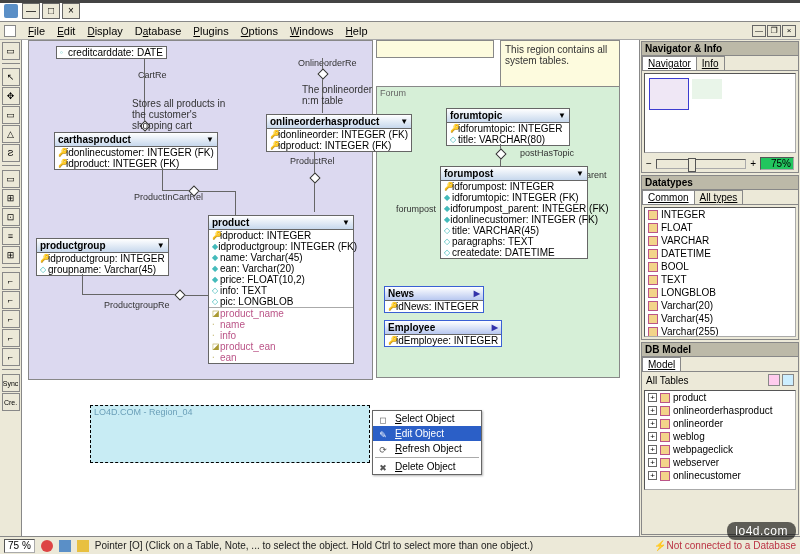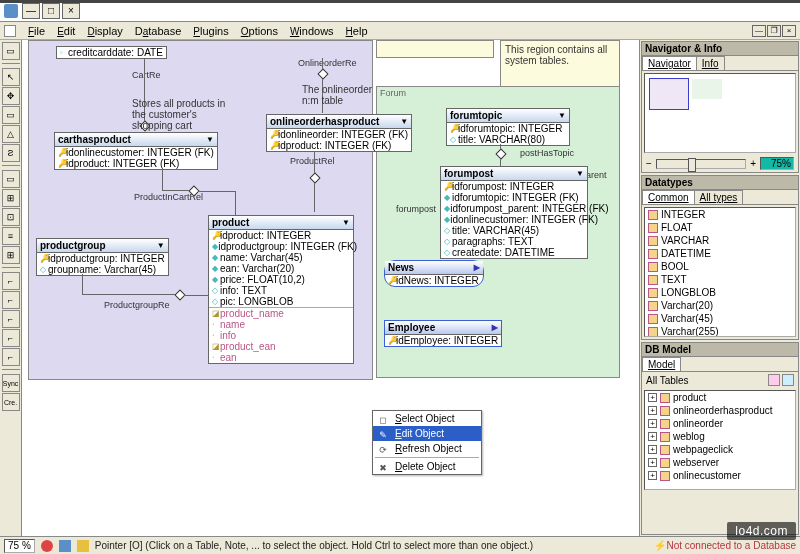--- a/index.html
+++ b/index.html
@@ -145,7 +145,7 @@
           <span>creditcarddate: DATE</span>
         </div>
 
-      <div class="link-label" style="left:110px; top:30px;text-align:center;">CartRe</div>
+      <div class="link-label" style="left:116px; top:30px;text-align:center;">CartRe</div>
       <div class="conn" style="left:122px; top:18px; width:1px; height:68px;"></div>
       <div class="diamond" style="left:119px; top:82px;"></div>
 

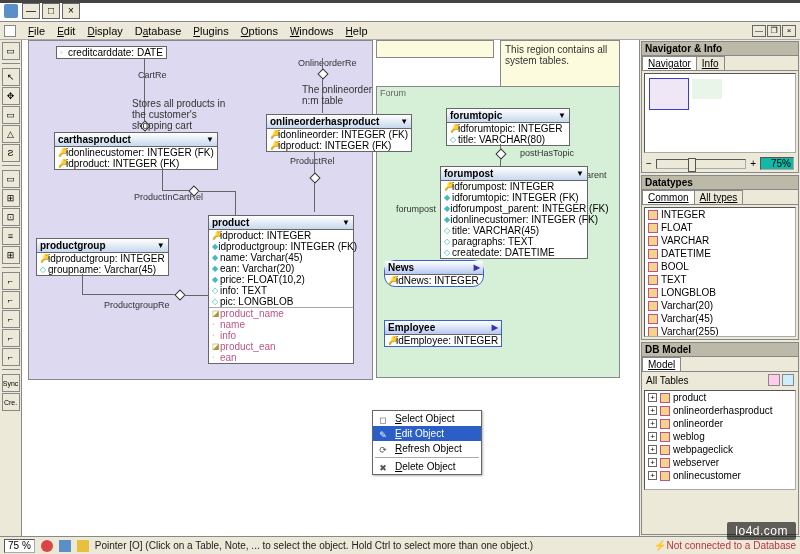--- a/index.html
+++ b/index.html
@@ -53,7 +53,7 @@
 .zoom-row { display:flex; align-items:center; gap:4px; padding:2px 4px;}
 .zoom-slider { flex:1; height:10px; background:#ece9d8; border:1px inset #aaa; position:relative;}
 .zoom-thumb { position:absolute; left:35%; top:-2px; width:8px; height:14px; background:#ece9d8; border:1px solid #555;}
-.zoom-val { width:34px; background:#14b8a6; border:1px inset #aaa; text-align:right; padding:0 2px; font-size:10px;}
+.zoom-val { width:34px; background:#22c55e; border:1px inset #aaa; text-align:right; padding:0 2px; font-size:10px;}
 .dt-list { background:#fff; border:1px inset #aaa; margin:2px; height:130px; overflow:auto;}
 .dt-row { padding:1px 3px; font-size:10px; display:flex; align-items:center; gap:3px;}
 .dt-row .ico{ width:10px;height:10px; background:#f3d48a; border:1px solid #b58;}

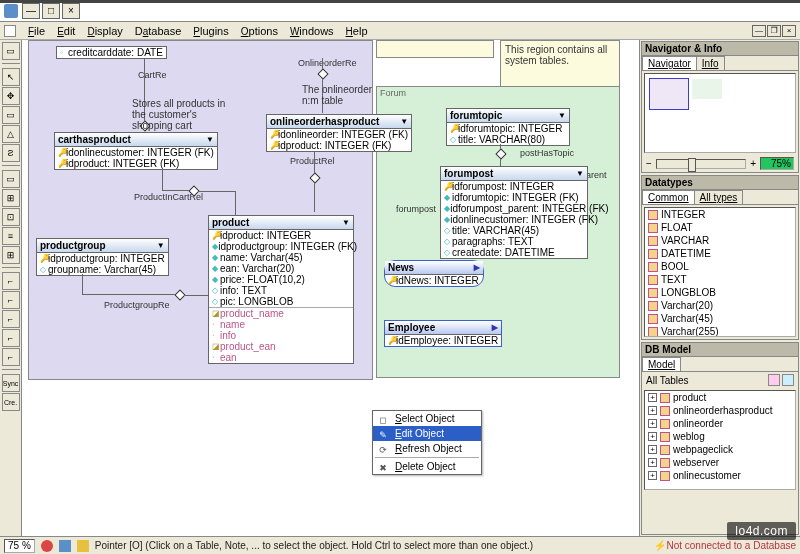--- a/index.html
+++ b/index.html
@@ -333,7 +333,7 @@
           </div>
       </div>
 
-      <div class="table-box" style="left:362px; top:220px; width:98px; border-color:#3a5fd4;border-radius:11px;">
+      <div class="table-box" style="left:362px; top:246px; width:98px; border-color:#3a5fd4;">
         <div class="table-title" style="background:linear-gradient(#fff,#b8c8f0);">
             <span>News</span>
             <span class="drop" style="color:#33a;">▶</span>

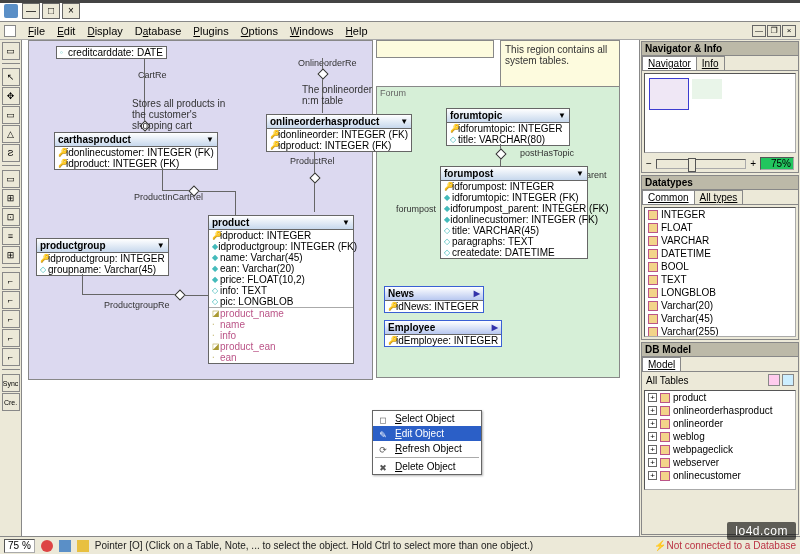--- a/index.html
+++ b/index.html
@@ -355,6 +355,9 @@
           </div>
       </div>
 
+      <div class="region region-blue-sel" style="left:68px; top:365px; width:280px; height:58px;">
+        <div class="region-label" style="color:#6a9fb8;">LO4D.COM - Region_04</div>
+      </div>
 
       <div class="context-menu" style="left:350px; top:370px;">
         <div class="cm-row"><span class="cm-icon">◻</span><u>S</u>elect Object</div>

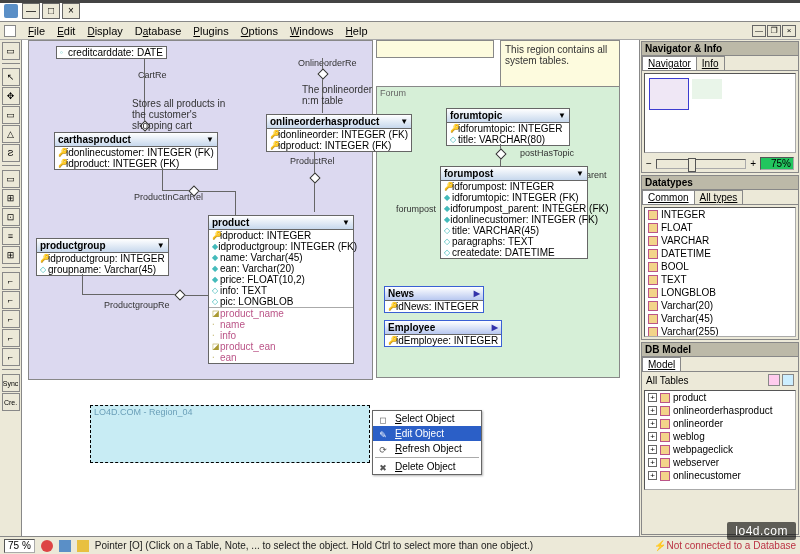--- a/index.html
+++ b/index.html
@@ -66,7 +66,7 @@
 .sb-ico { width:12px;height:12px; display:inline-block;}
 .sb-txt { font-size:10px; color:#222;}
 .sb-right { margin-left:auto; font-size:10px; color:#b34;}
-.watermark { position:absolute; right:4px; bottom:14px; background:rgba(0,0,0,.6); color:#fff; font-size:12px; padding:2px 8px; border-radius:2px; letter-spacing:.5px; z-index:100;}
+.watermark { position:absolute; right:4px; bottom:14px; background:rgba(0,0,0,.6); color:#fff; font-size:12px; padding:2px 8px; border-radius:8px; letter-spacing:.5px; z-index:100;}
 .darkline { position:absolute; top:0; height:3px; left:0; right:0; background:#444;}
 </style>
 </head>

